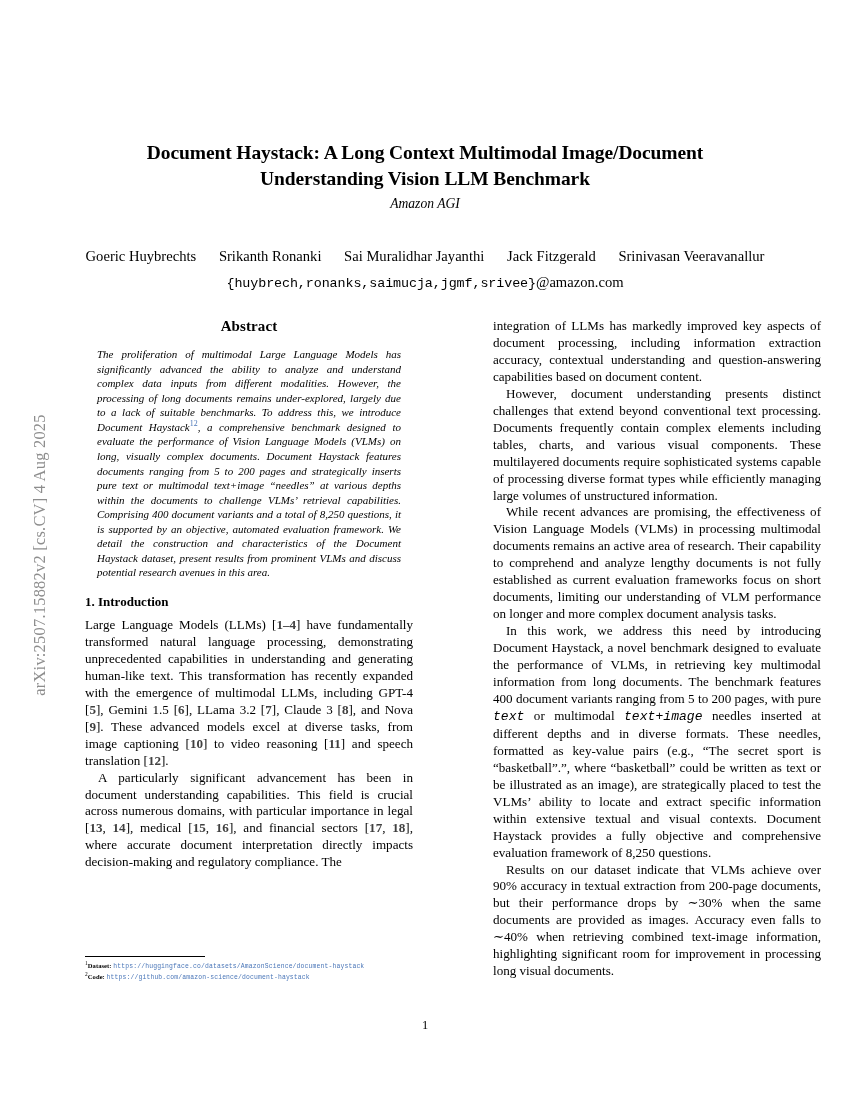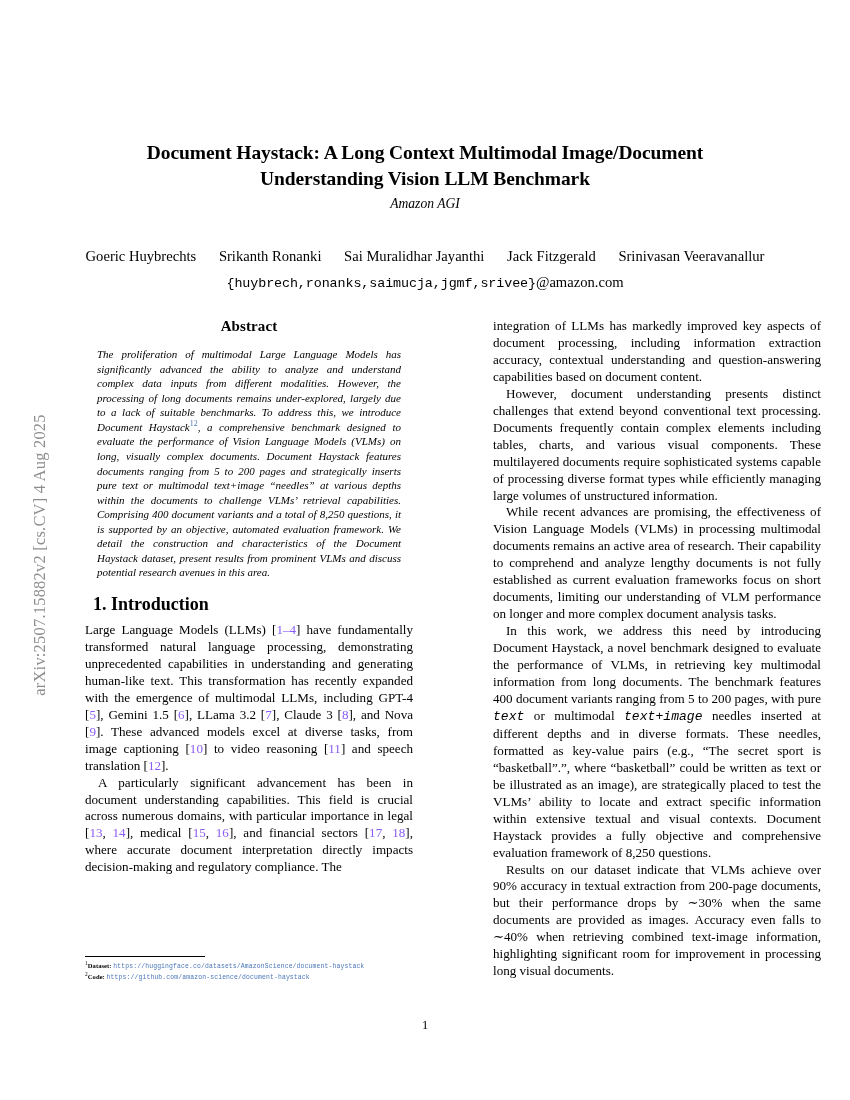--- a/index.html
+++ b/index.html
@@ -116,10 +116,10 @@
     letter-spacing: 0.1px;
   }
   h2.section-num {
-    font-size: 18px;
+    font-size: 13px;
     font-weight: bold;
     text-align: left;
-    margin: 14px 0 7px 8px;
+    margin: 14px 0 7px 0;
   }
 
   p.body-par {

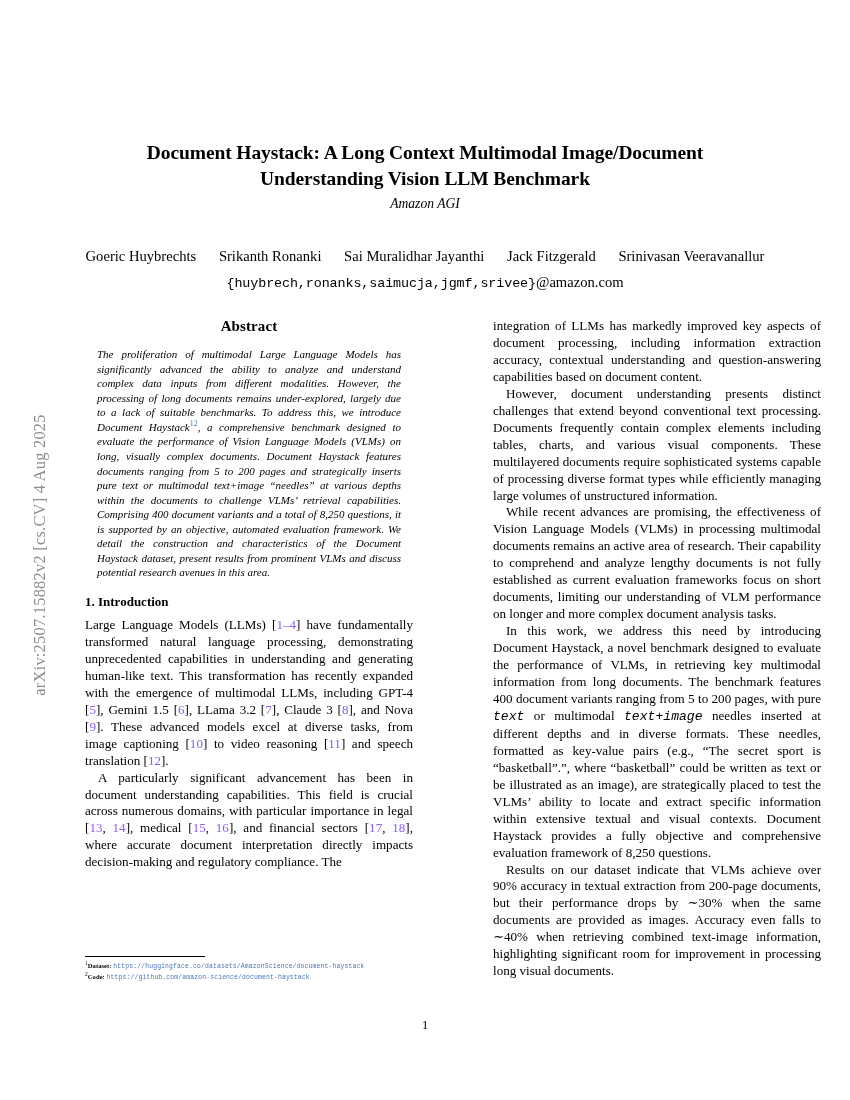--- a/index.html
+++ b/index.html
@@ -141,7 +141,7 @@
     text-indent: 0;
   }
 
-  .cite { color: #8b5cf6; }
+  .cite { color: #404040; font-weight: bold; }
   sup.cite-sup {
     color: #4a76b8;
     font-size: 0.72em;

